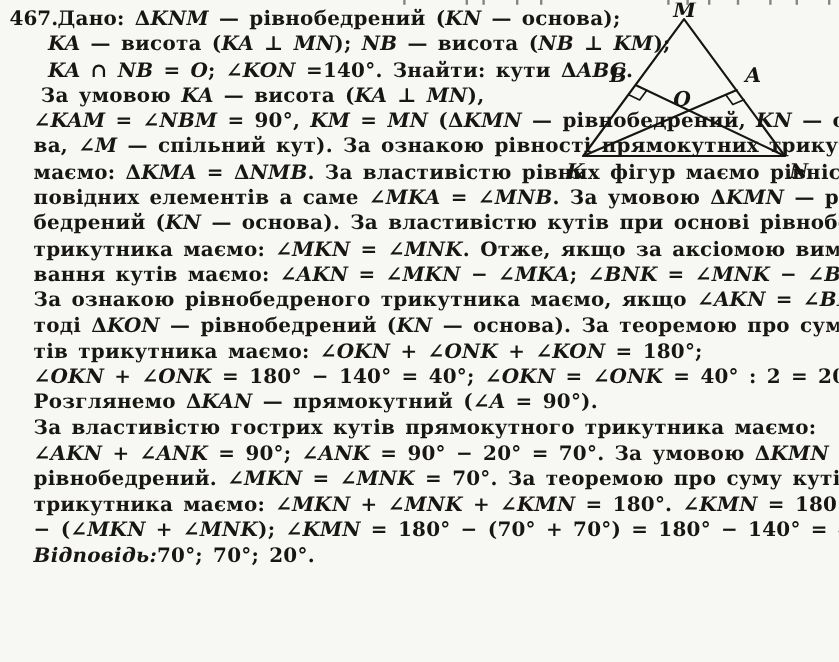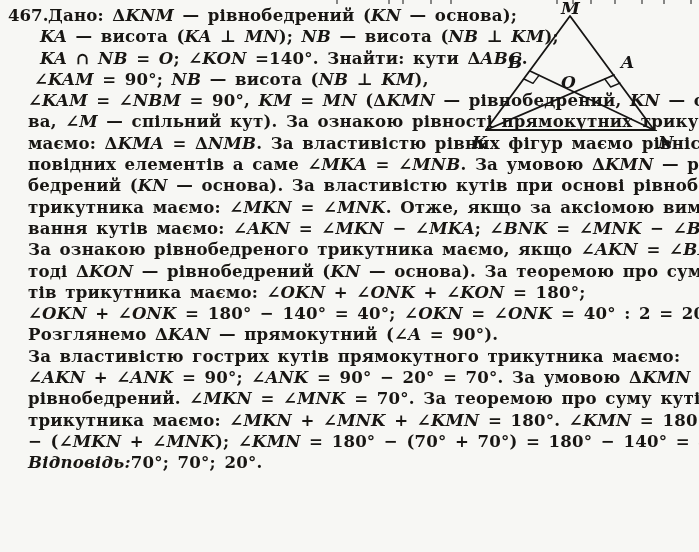--- a/index.html
+++ b/index.html
@@ -87,6 +87,7 @@
     <div class="line l1"><span class="pnum">467.</span><span>Дано: Δ<i>KNM</i> — рівнобедрений (<i>KN</i> — основа);</span></div>
     <div class="line given"><i>KA</i> — висота (<i>KA</i> ⊥ <i>MN</i>); <i>NB</i> — висота (<i>NB</i> ⊥ <i>KM</i>);</div>
     <div class="line given"><i>KA</i> ∩ <i>NB</i> = <i>O</i>; ∠<i>KON</i> =140°. Знайти: кути Δ<i>ABC</i>.</div>
+    <div class="line near">За умовою <i>KA</i> — висота (<i>KA</i> ⊥ <i>MN</i>),</div>
     <div class="line near">∠<i>KAM</i> = 90°; <i>NB</i> — висота (<i>NB</i> ⊥ <i>KM</i>),</div>
     <div class="line">∠<i>KAM</i> = ∠<i>NBM</i> = 90°, <i>KM</i> = <i>MN</i> (Δ<i>KMN</i> — рівнобедрений, <i>KN</i> — осно-</div>
     <div class="line">ва, ∠<i>M</i> — спільний кут). За ознакою рівності прямокутних трикутників</div>

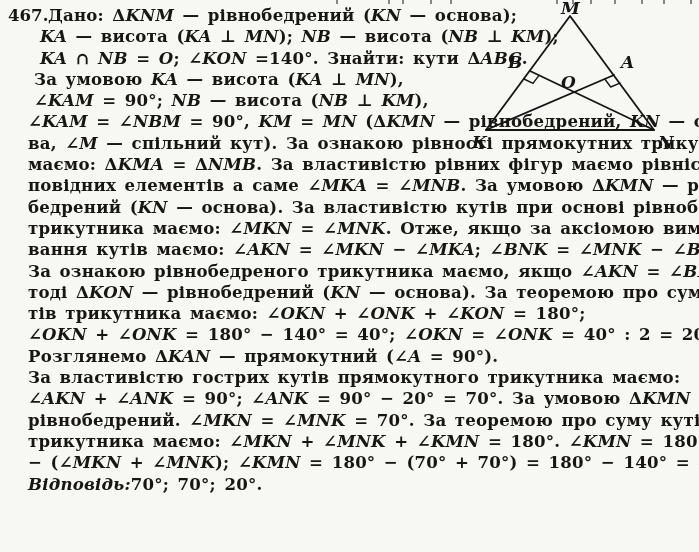--- a/index.html
+++ b/index.html
@@ -88,7 +88,6 @@
     <div class="line given"><i>KA</i> — висота (<i>KA</i> ⊥ <i>MN</i>); <i>NB</i> — висота (<i>NB</i> ⊥ <i>KM</i>);</div>
     <div class="line given"><i>KA</i> ∩ <i>NB</i> = <i>O</i>; ∠<i>KON</i> =140°. Знайти: кути Δ<i>ABC</i>.</div>
     <div class="line near">За умовою <i>KA</i> — висота (<i>KA</i> ⊥ <i>MN</i>),</div>
-    <div class="line near">∠<i>KAM</i> = 90°; <i>NB</i> — висота (<i>NB</i> ⊥ <i>KM</i>),</div>
     <div class="line">∠<i>KAM</i> = ∠<i>NBM</i> = 90°, <i>KM</i> = <i>MN</i> (Δ<i>KMN</i> — рівнобедрений, <i>KN</i> — осно-</div>
     <div class="line">ва, ∠<i>M</i> — спільний кут). За ознакою рівності прямокутних трикутників</div>
     <div class="line">маємо: Δ<i>KMA</i> = Δ<i>NMB</i>. За властивістю рівних фігур маємо рівність від-</div>

